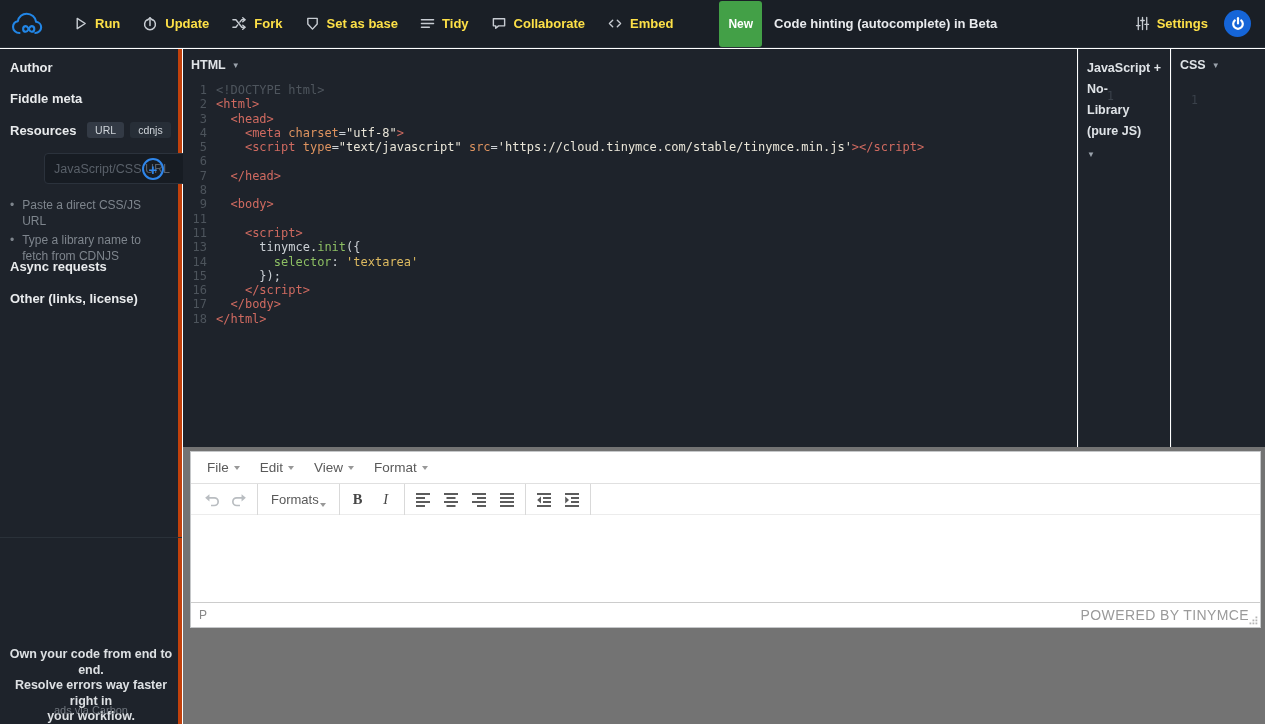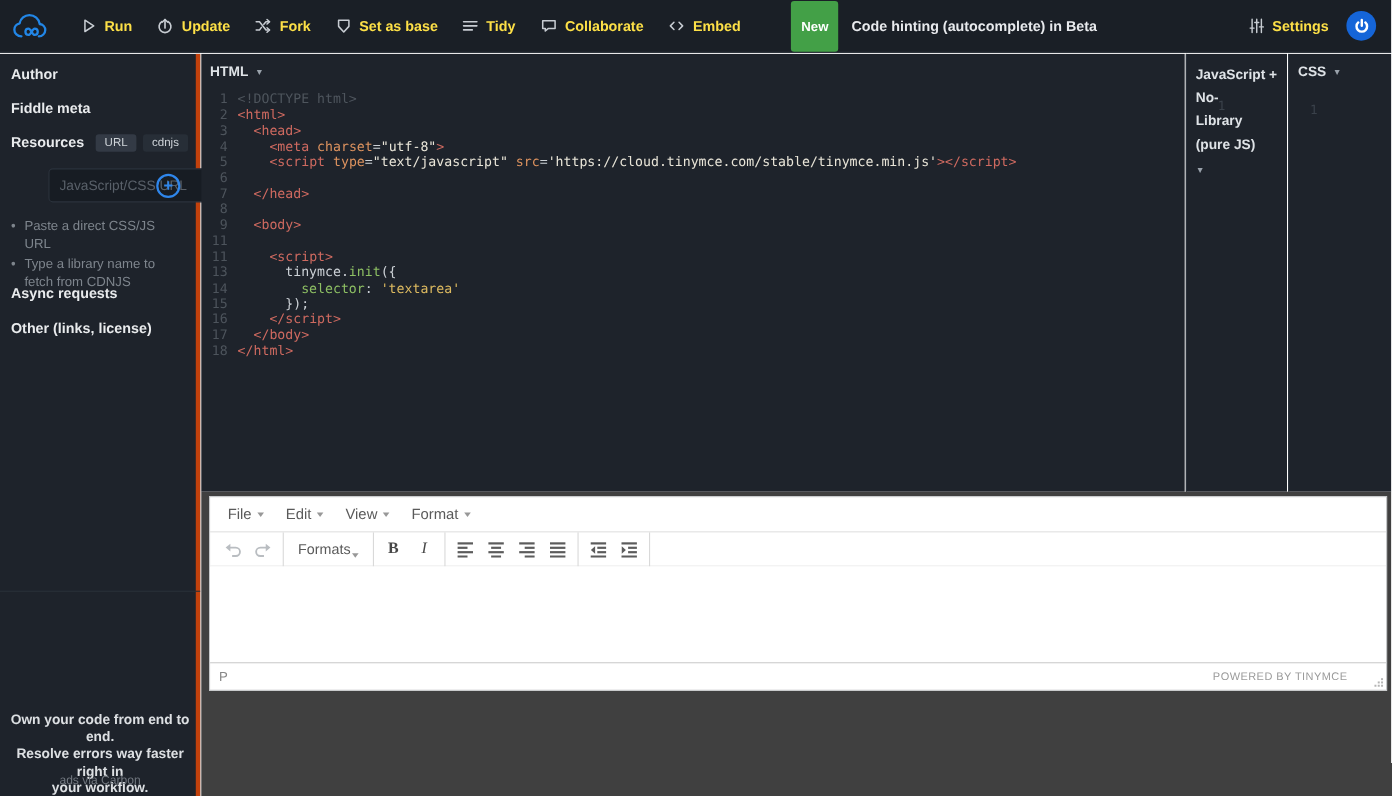--- a/index.html
+++ b/index.html
@@ -89,7 +89,7 @@
   .tk-g { color:#8dbf63; }
   .tk-s { color:#ddba60; }
   
-  .result { position:absolute; left:183px; top:447px; width:1082px; height:277px; background:#404040; }
+  .result { position:absolute; left:183px; top:447px; width:1082px; height:277px; background:#737373; }
   .mce {
     position:absolute; left:7px; top:4px; width:1071px; height:177px;
     border:1px solid #c5c7c9; background:#fff; display:flex; flex-direction:column;

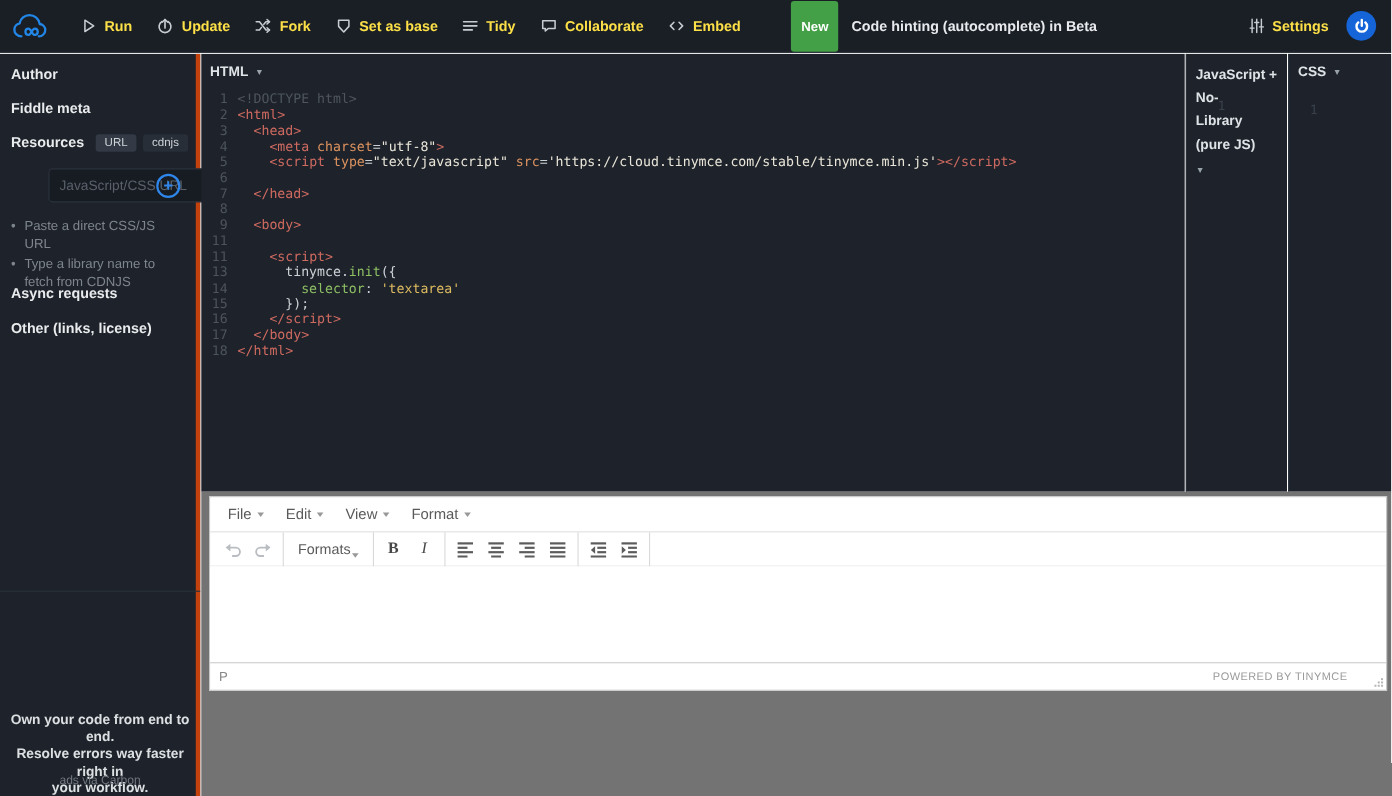--- a/index.html
+++ b/index.html
@@ -108,7 +108,7 @@
   .mce-content { flex:1; background:#fff; cursor:text; }
   .mce-statusbar { height:25px; border-top:1px solid #cccccc; display:flex; align-items:center; padding:0 8px; position:relative; }
   .mce-path { font-size:12px; color:#888; }
-  .mce-powered { margin-left:auto; font-size:10px; letter-spacing:0.4px; color:#9a9a9a; margin-right:27px; cursor:pointer; }
+  .mce-powered { margin-left:auto; font-size:14px; letter-spacing:0.4px; color:#9a9a9a; margin-right:3px; cursor:pointer; }
   .mce-grip { position:absolute; right:2px; bottom:2px; color:#b5b5b5; cursor:nwse-resize; }
   svg { display:block; }
 </style>

